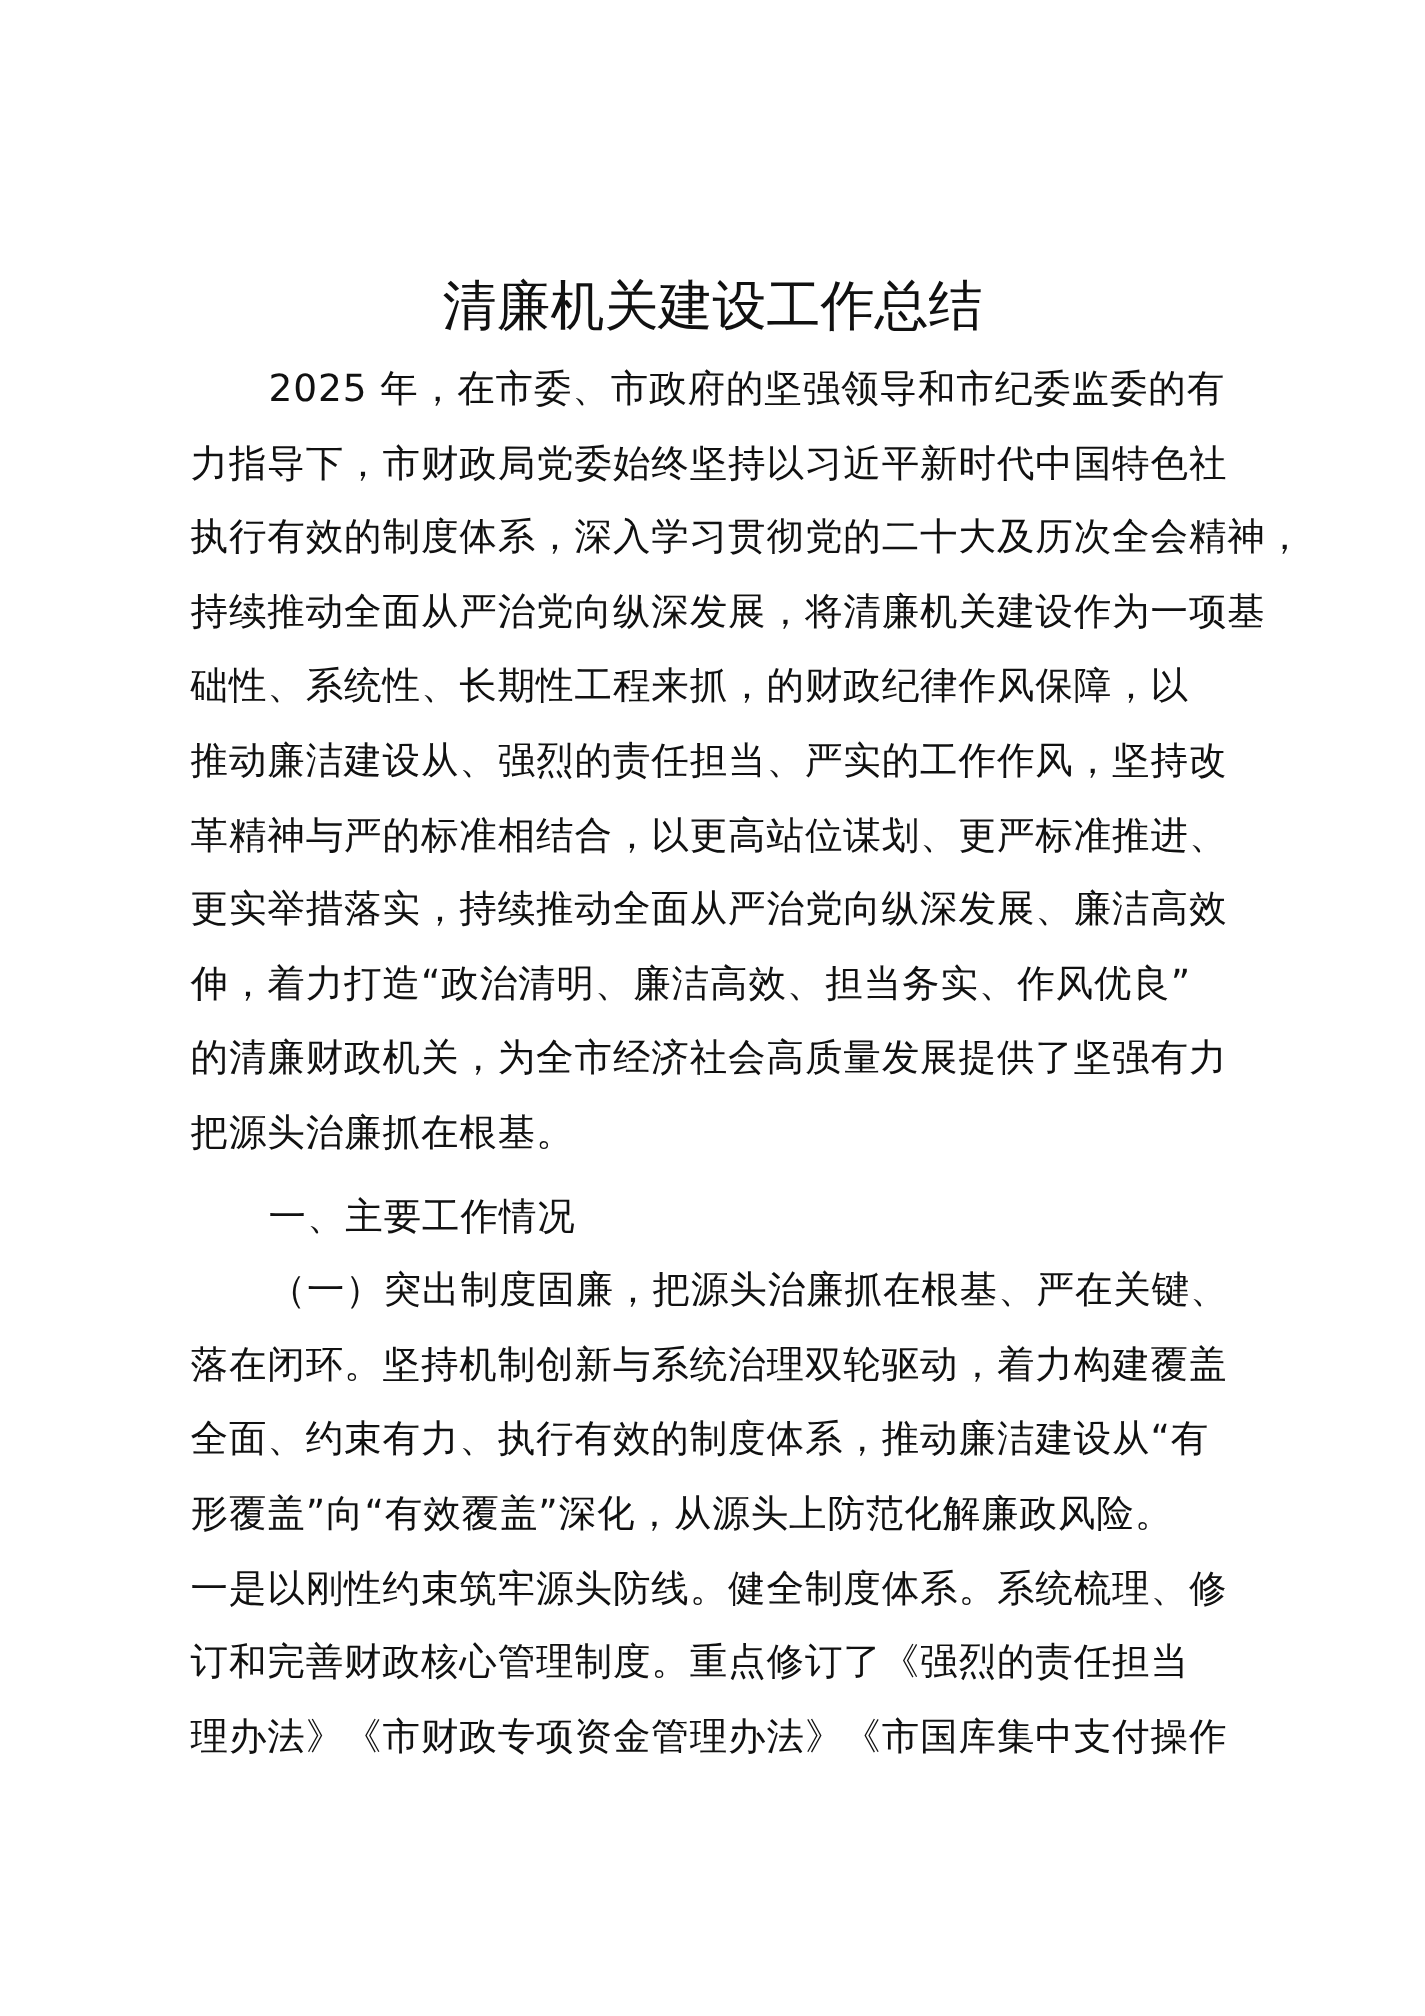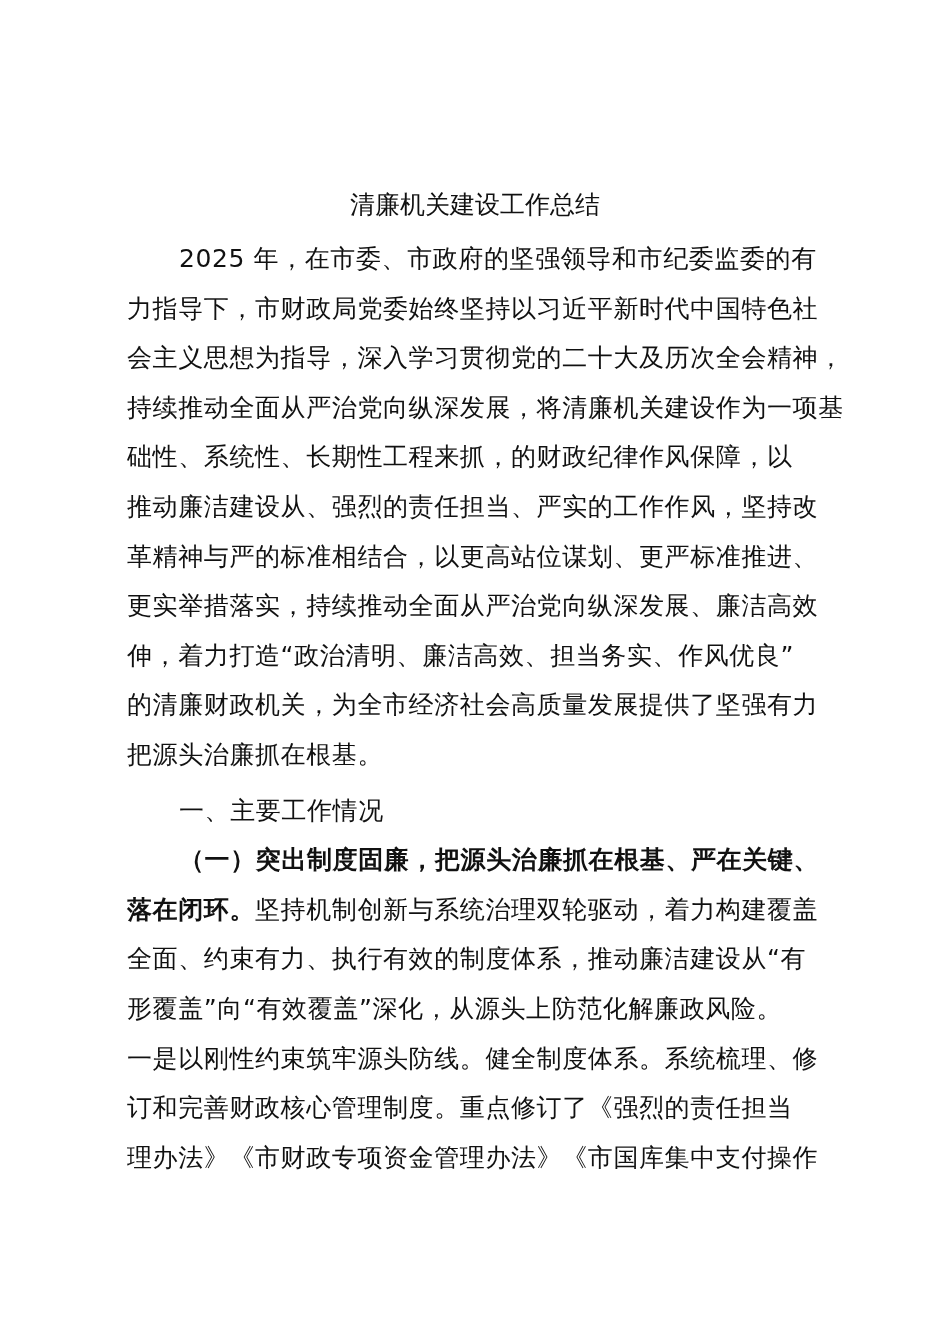--- a/index.html
+++ b/index.html
@@ -29,7 +29,7 @@
       width: 950px;
       top: 183px;
       text-align: center;
-      font-size: 25px;
+      font-size: 36px;
       line-height: 44px;
       letter-spacing: 0px;
       font-weight: normal;

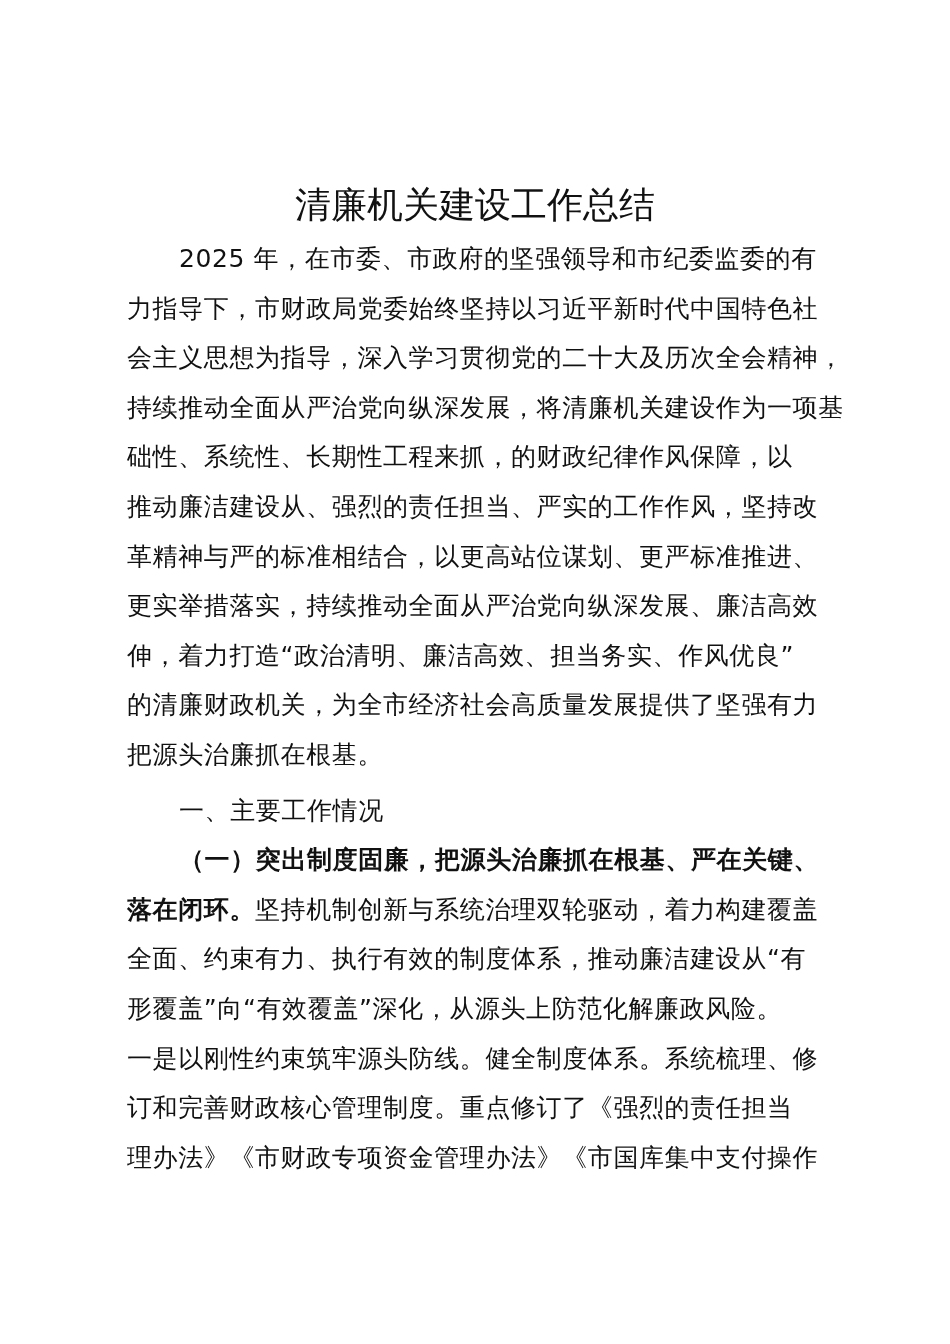--- a/index.html
+++ b/index.html
@@ -66,7 +66,7 @@
     <div>
       <span class="line indent">2025 年，在市委、市政府的坚强领导和市纪委监委的有</span>
       <span class="line">力指导下，市财政局党委始终坚持以习近平新时代中国特色社</span>
-      <span class="line">会主义思想为指导，深入学习贯彻党的二十大及历次全会精神，</span>
+      <span class="line">执行有效的制度体系，深入学习贯彻党的二十大及历次全会精神，</span>
       <span class="line">持续推动全面从严治党向纵深发展，将清廉机关建设作为一项基</span>
       <span class="line">础性、系统性、长期性工程来抓，的财政纪律作风保障，以</span>
       <span class="line">推动廉洁建设从、强烈的责任担当、严实的工作作风，坚持改</span>

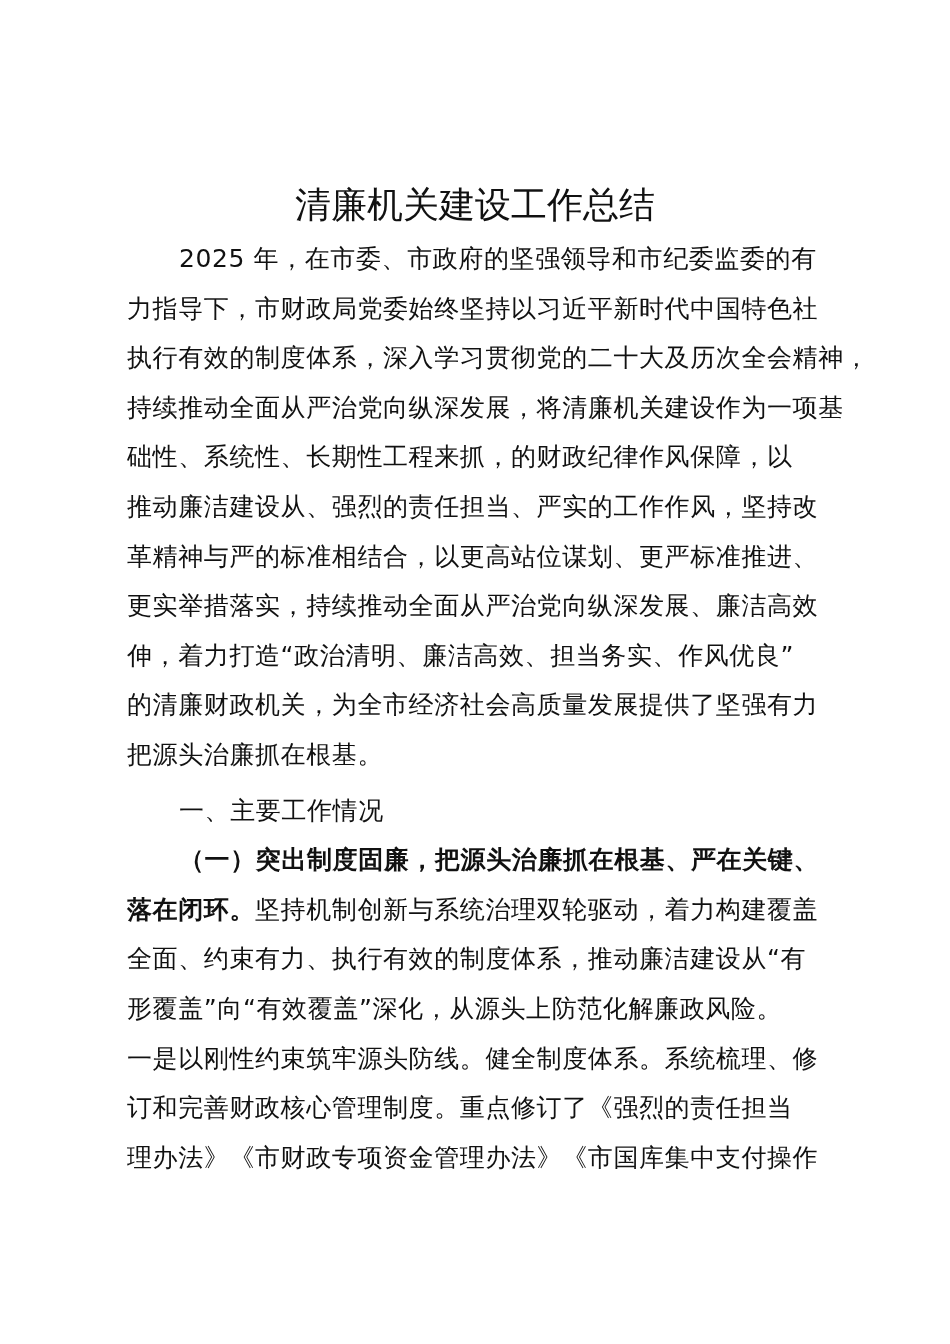--- a/index.html
+++ b/index.html
@@ -51,7 +51,7 @@
     }
     .line.indent { padding-left: 52px; }
     .line.heading { padding-left: 52px; }
-    .bold { font-weight: bold; }
+    .bold { font-weight: normal; }
     .gap { height: 6px; display: block; }
   </style>
 </head>

